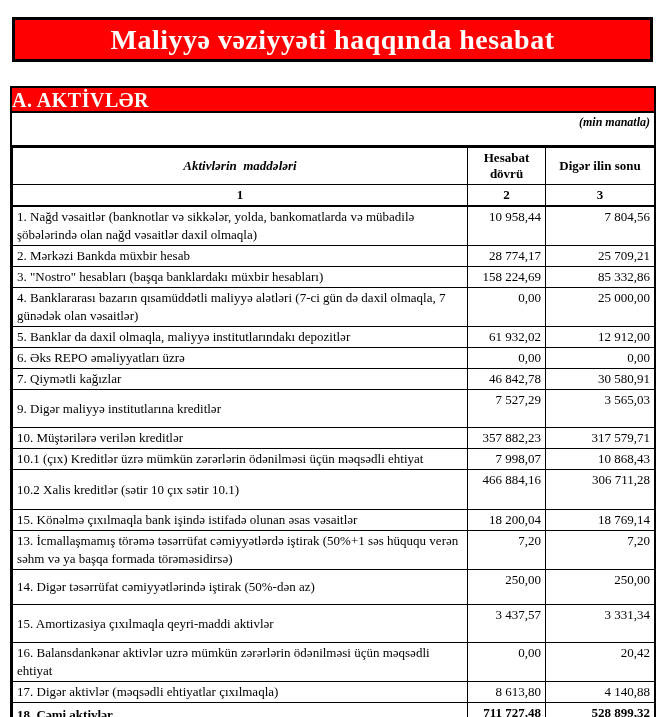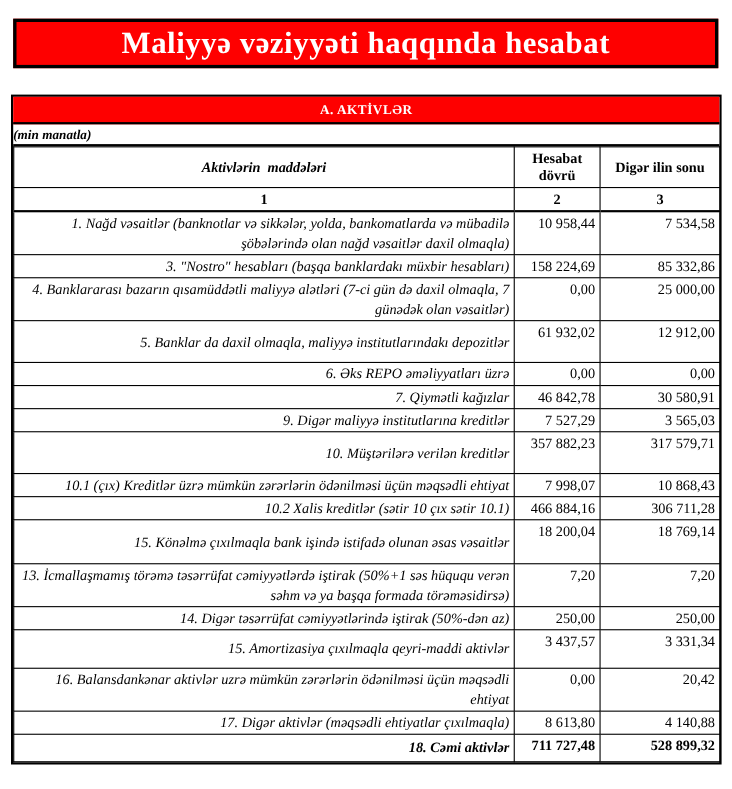--- a/index.html
+++ b/index.html
@@ -30,8 +30,7 @@
     background: var(--red);
     border-bottom: 2px solid var(--ink);
     color: #ffffff;
-    font-size: 12px; font-weight: bold;
-    text-align: center;
+    font-size: 20px; font-weight: bold;
     height: 25px; line-height: 24px;
     letter-spacing: 0.5px;
   }

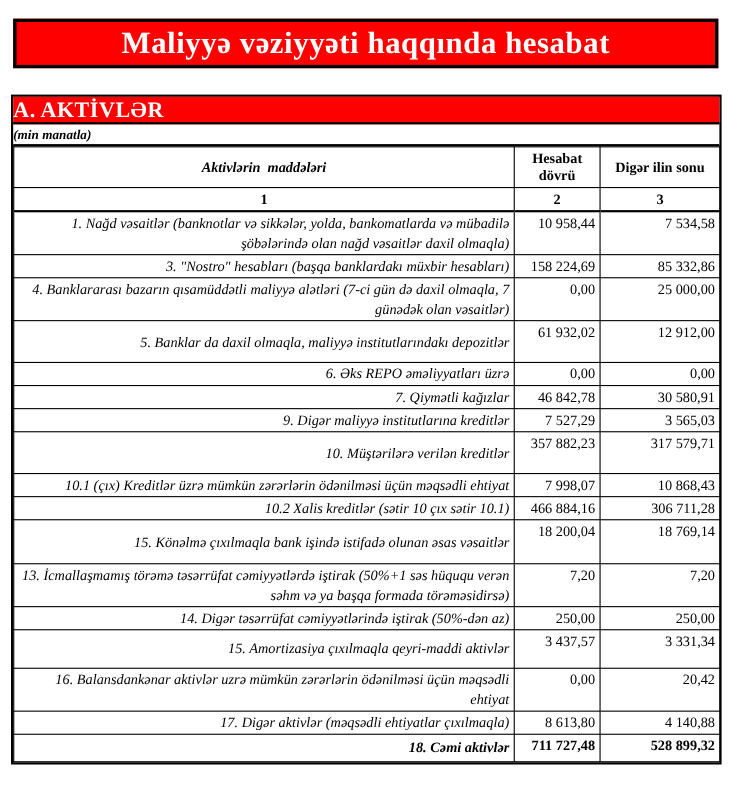--- a/index.html
+++ b/index.html
@@ -35,10 +35,10 @@
     letter-spacing: 0.5px;
   }
   .unit-note {
-    height: 20px; line-height: 19px;
+    height: 34px; line-height: 19px;
     border-bottom: 2px solid var(--ink);
     font-size: 12px; font-style: italic; font-weight: bold;
-    text-align: left; padding-right: 4px;
+    text-align: right; padding-right: 4px; padding-left: 24px;
   }
   table {
     border-collapse: collapse; table-layout: fixed;

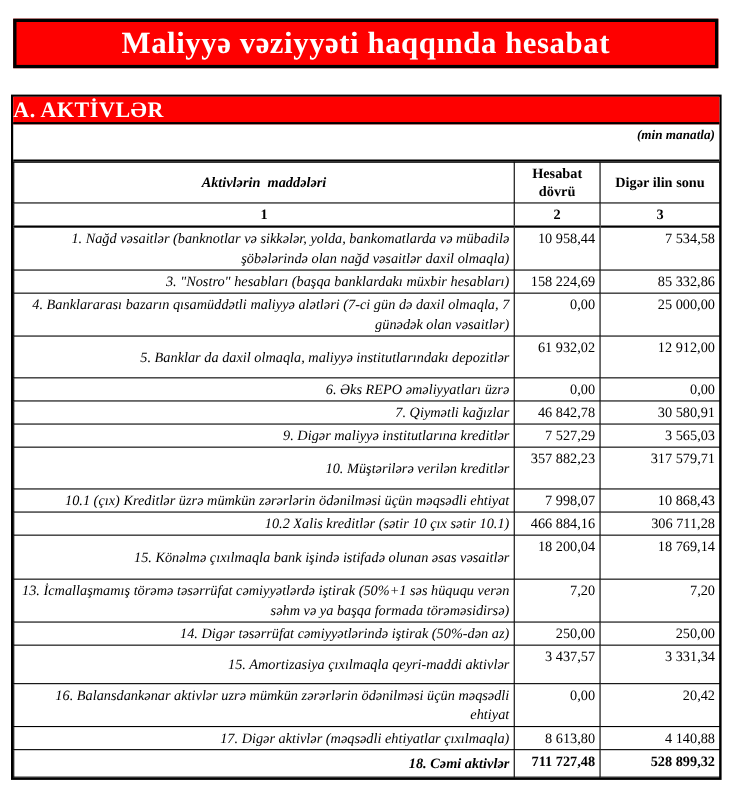--- a/index.html
+++ b/index.html
@@ -57,7 +57,7 @@
   tr.col-headers th.first { white-space: pre-wrap; font-style: italic; }
   tr.col-nums th { height: 18px; border-bottom: 2px solid var(--ink); }
   tbody td { padding: 1px 4px; line-height: 18px; }
-  tbody td.label { vertical-align: middle; text-align: right; font-style: italic; }
+  tbody td.label { vertical-align: middle; text-align: left; }
   tbody td.num   { vertical-align: top;    text-align: right; white-space: nowrap; }
   tbody tr td { height: 20px; }
   

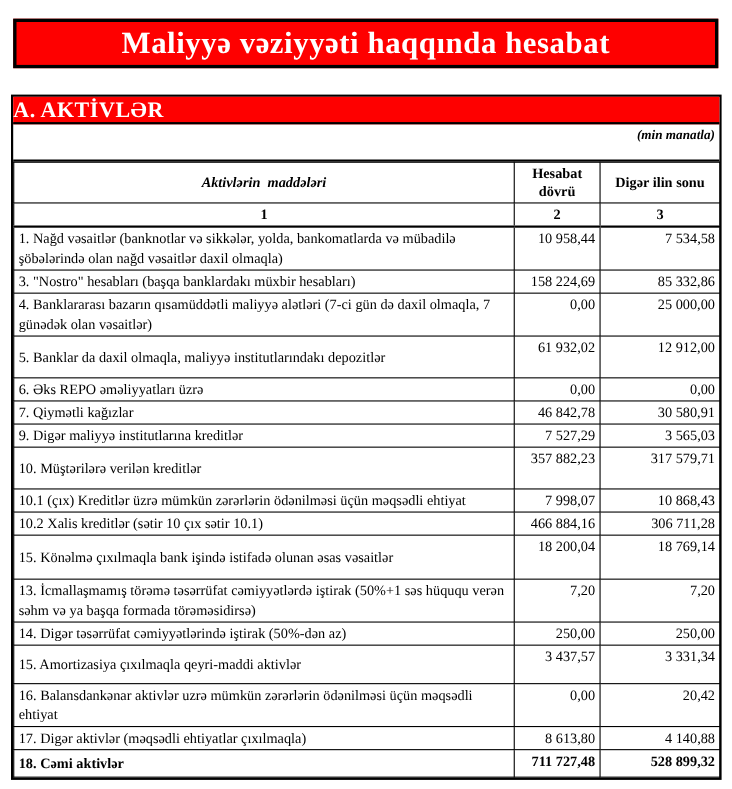--- a/index.html
+++ b/index.html
@@ -101,7 +101,7 @@
         <tr>
           <td class="label">1. Nağd vəsaitlər (banknotlar və sikkələr, yolda, bankomatlarda və mübadilə şöbələrində olan nağd vəsaitlər daxil olmaqla)</td>
           <td class="num">10 958,44</td>
-          <td class="num">7 534,58</td>
+          <td class="num">7 804,56</td>
         </tr>
         <tr>
           <td class="label">3. "Nostro" hesabları (başqa banklardakı müxbir hesabları)</td>

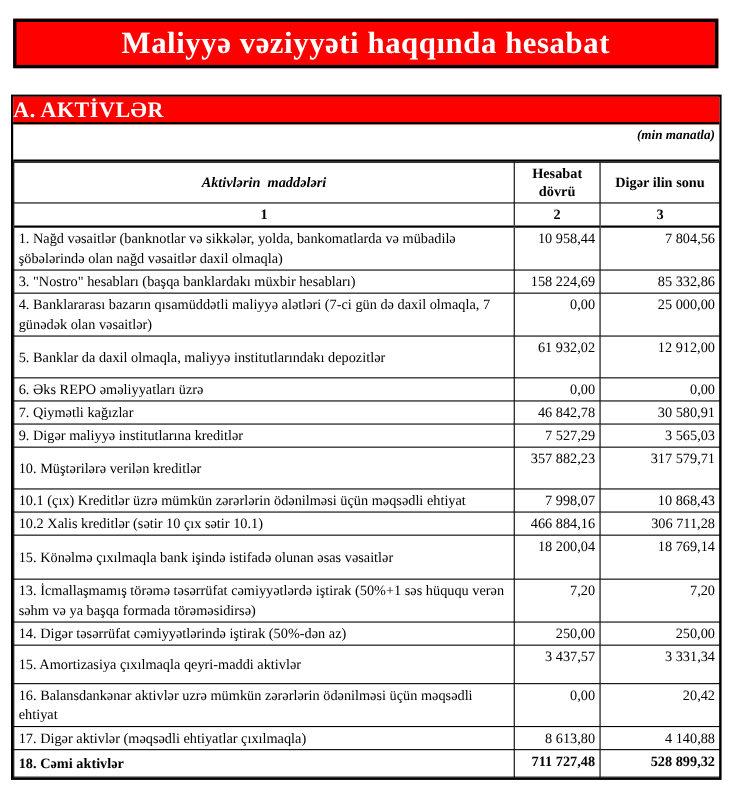--- a/index.html
+++ b/index.html
@@ -104,6 +104,11 @@
           <td class="num">7 804,56</td>
         </tr>
         <tr>
+          <td class="label">2. Mərkəzi Bankda müxbir hesab</td>
+          <td class="num">28 774,17</td>
+          <td class="num">25 709,21</td>
+        </tr>
+        <tr>
           <td class="label">3. "Nostro" hesabları (başqa banklardakı müxbir hesabları)</td>
           <td class="num">158 224,69</td>
           <td class="num">85 332,86</td>

